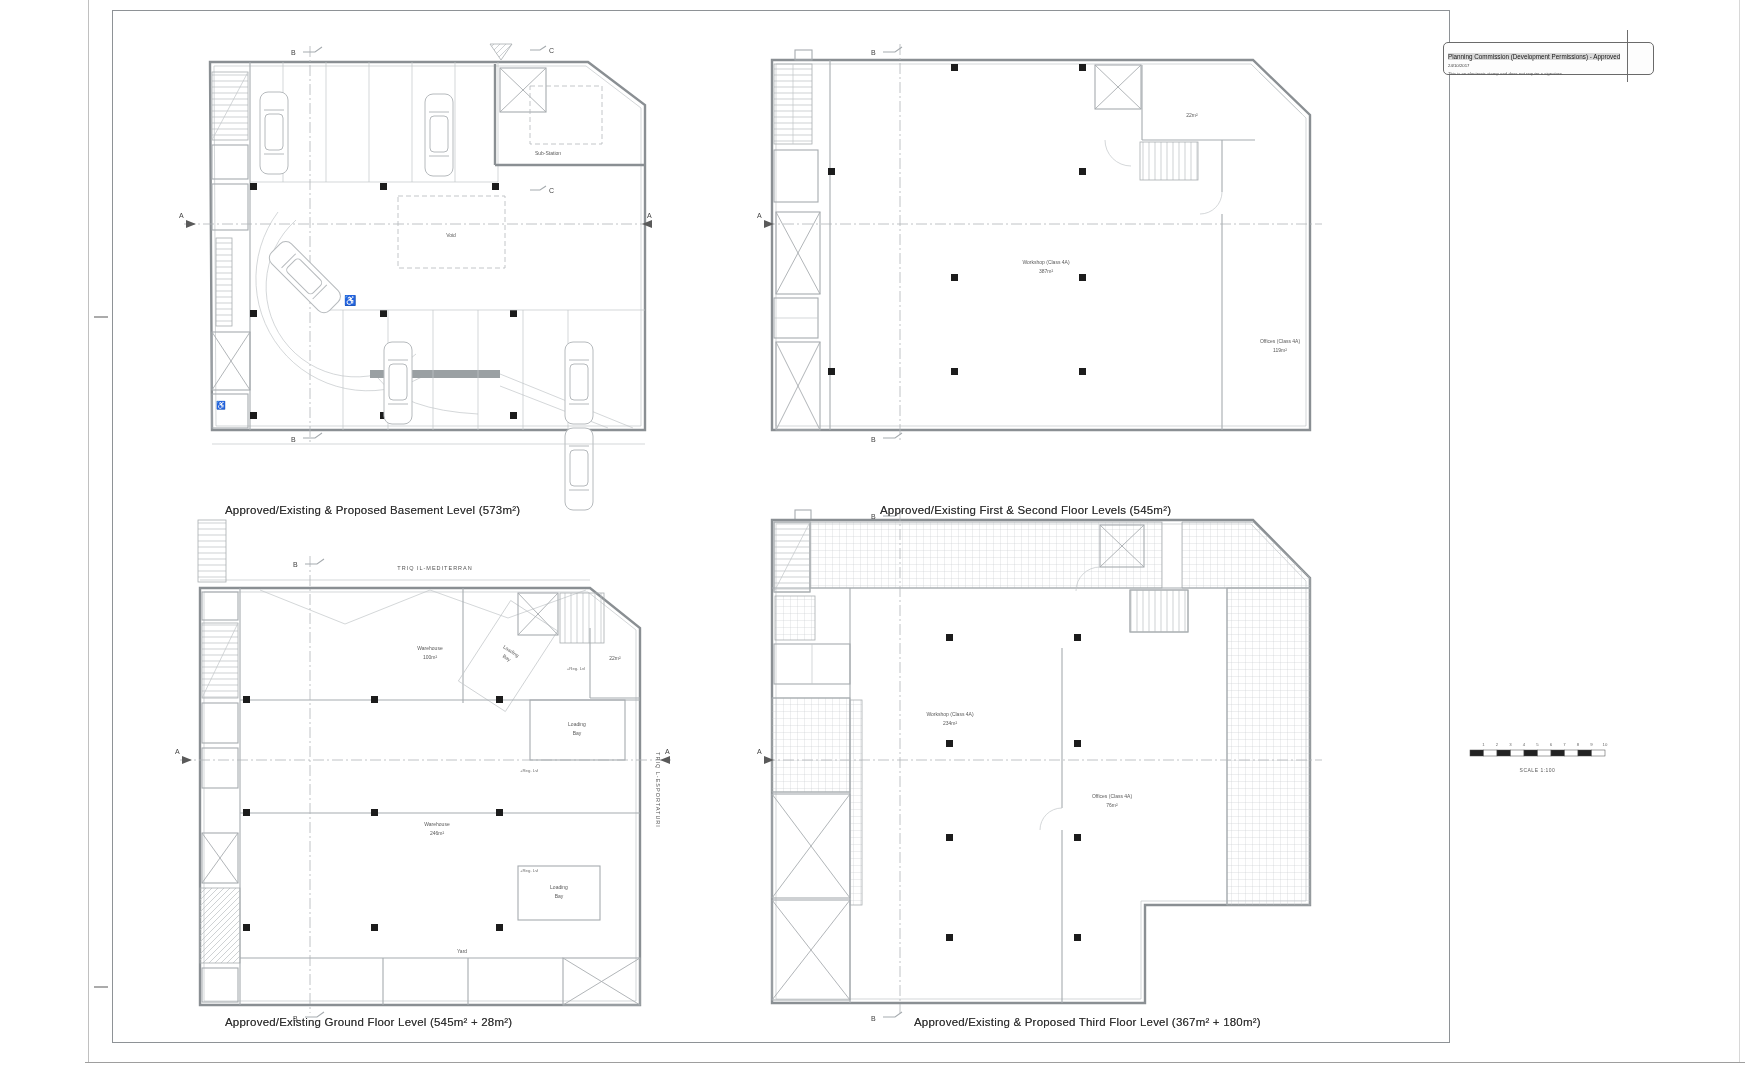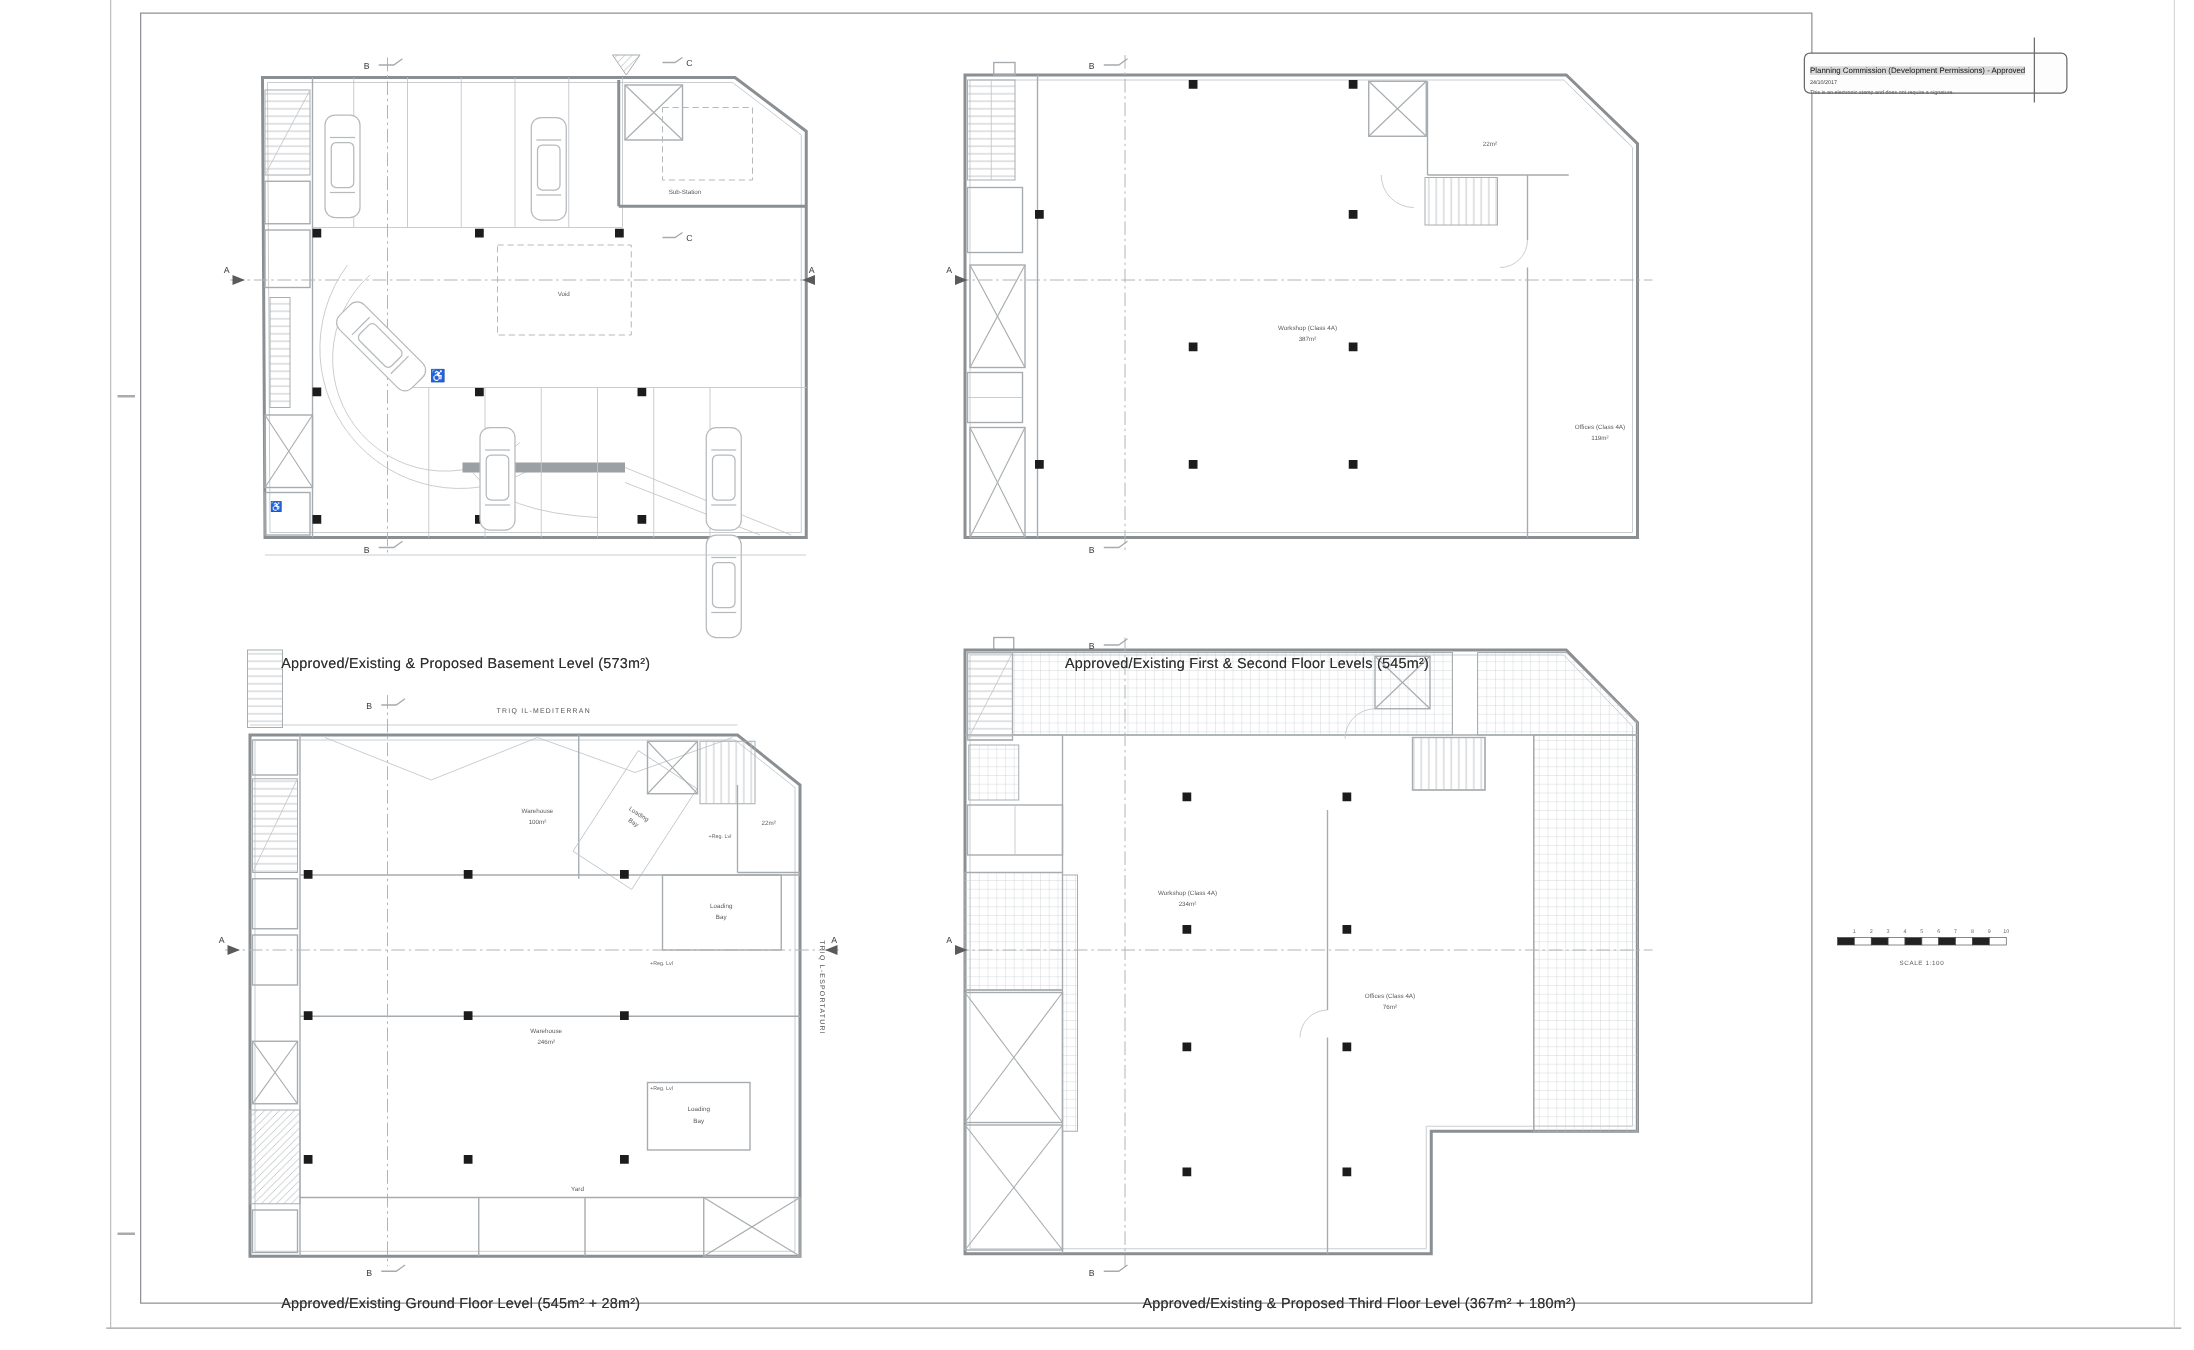--- a/index.html
+++ b/index.html
@@ -7,7 +7,7 @@
   #sheet{position:relative;width:1755px;height:1080px;background:#fff;}
   .abs{position:absolute;}
   .frame{border:1px solid #8e9296;}
-  .caption{font-size:11.5px;color:#2f2f2f;letter-spacing:.2px;text-shadow:0 0 .4px #777;white-space:nowrap;margin-top:21px;}
+  .caption{font-size:11.5px;color:#2f2f2f;letter-spacing:.2px;text-shadow:0 0 .4px #777;white-space:nowrap;}
   .scanline{background:#c0c0c0;}
   
   #stamp{left:1443px;top:42px;width:211px;height:33px;border:1px solid #6a6a6a;border-radius:5px;

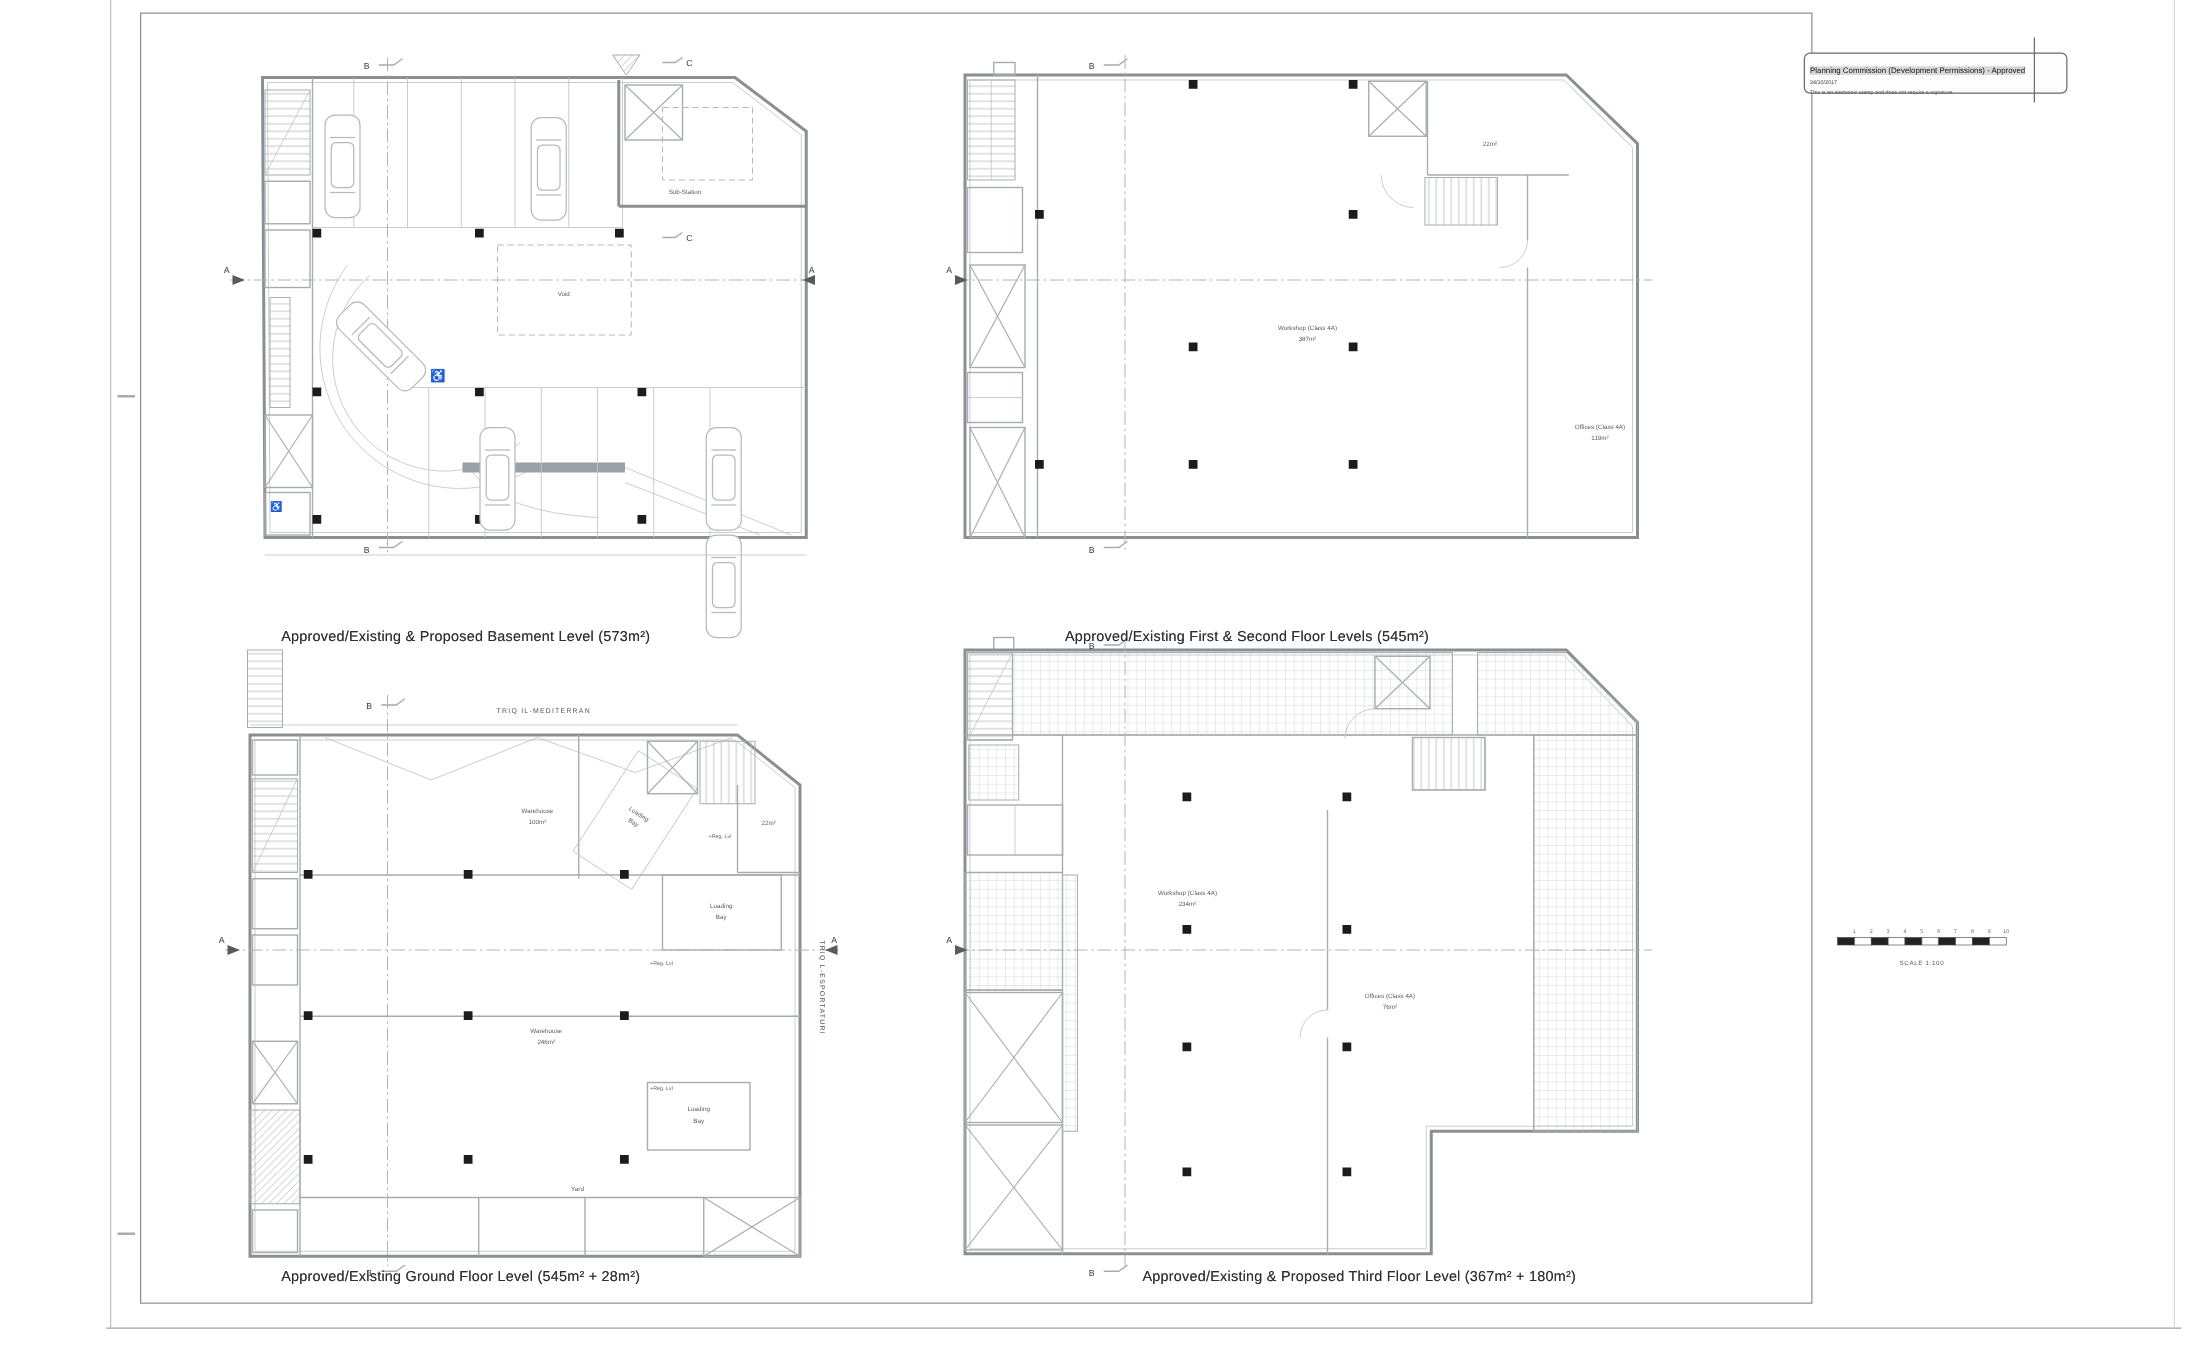--- a/index.html
+++ b/index.html
@@ -435,7 +435,7 @@
   </svg>
 
   <div class="abs caption" style="left:225px;top:504px">Approved/Existing &amp; Proposed Basement Level (573m²)</div>
-  <div class="abs caption" style="left:852px;top:504px">Approved/Existing First &amp; Second Floor Levels (545m²)</div>
+  <div class="abs caption" style="left:880px;top:504px">Approved/Existing First &amp; Second Floor Levels (545m²)</div>
   <div class="abs caption" style="left:225px;top:1016px">Approved/Existing Ground Floor Level (545m² + 28m²)</div>
   <div class="abs caption" style="left:914px;top:1016px">Approved/Existing &amp; Proposed Third Floor Level (367m² + 180m²)</div>
 

